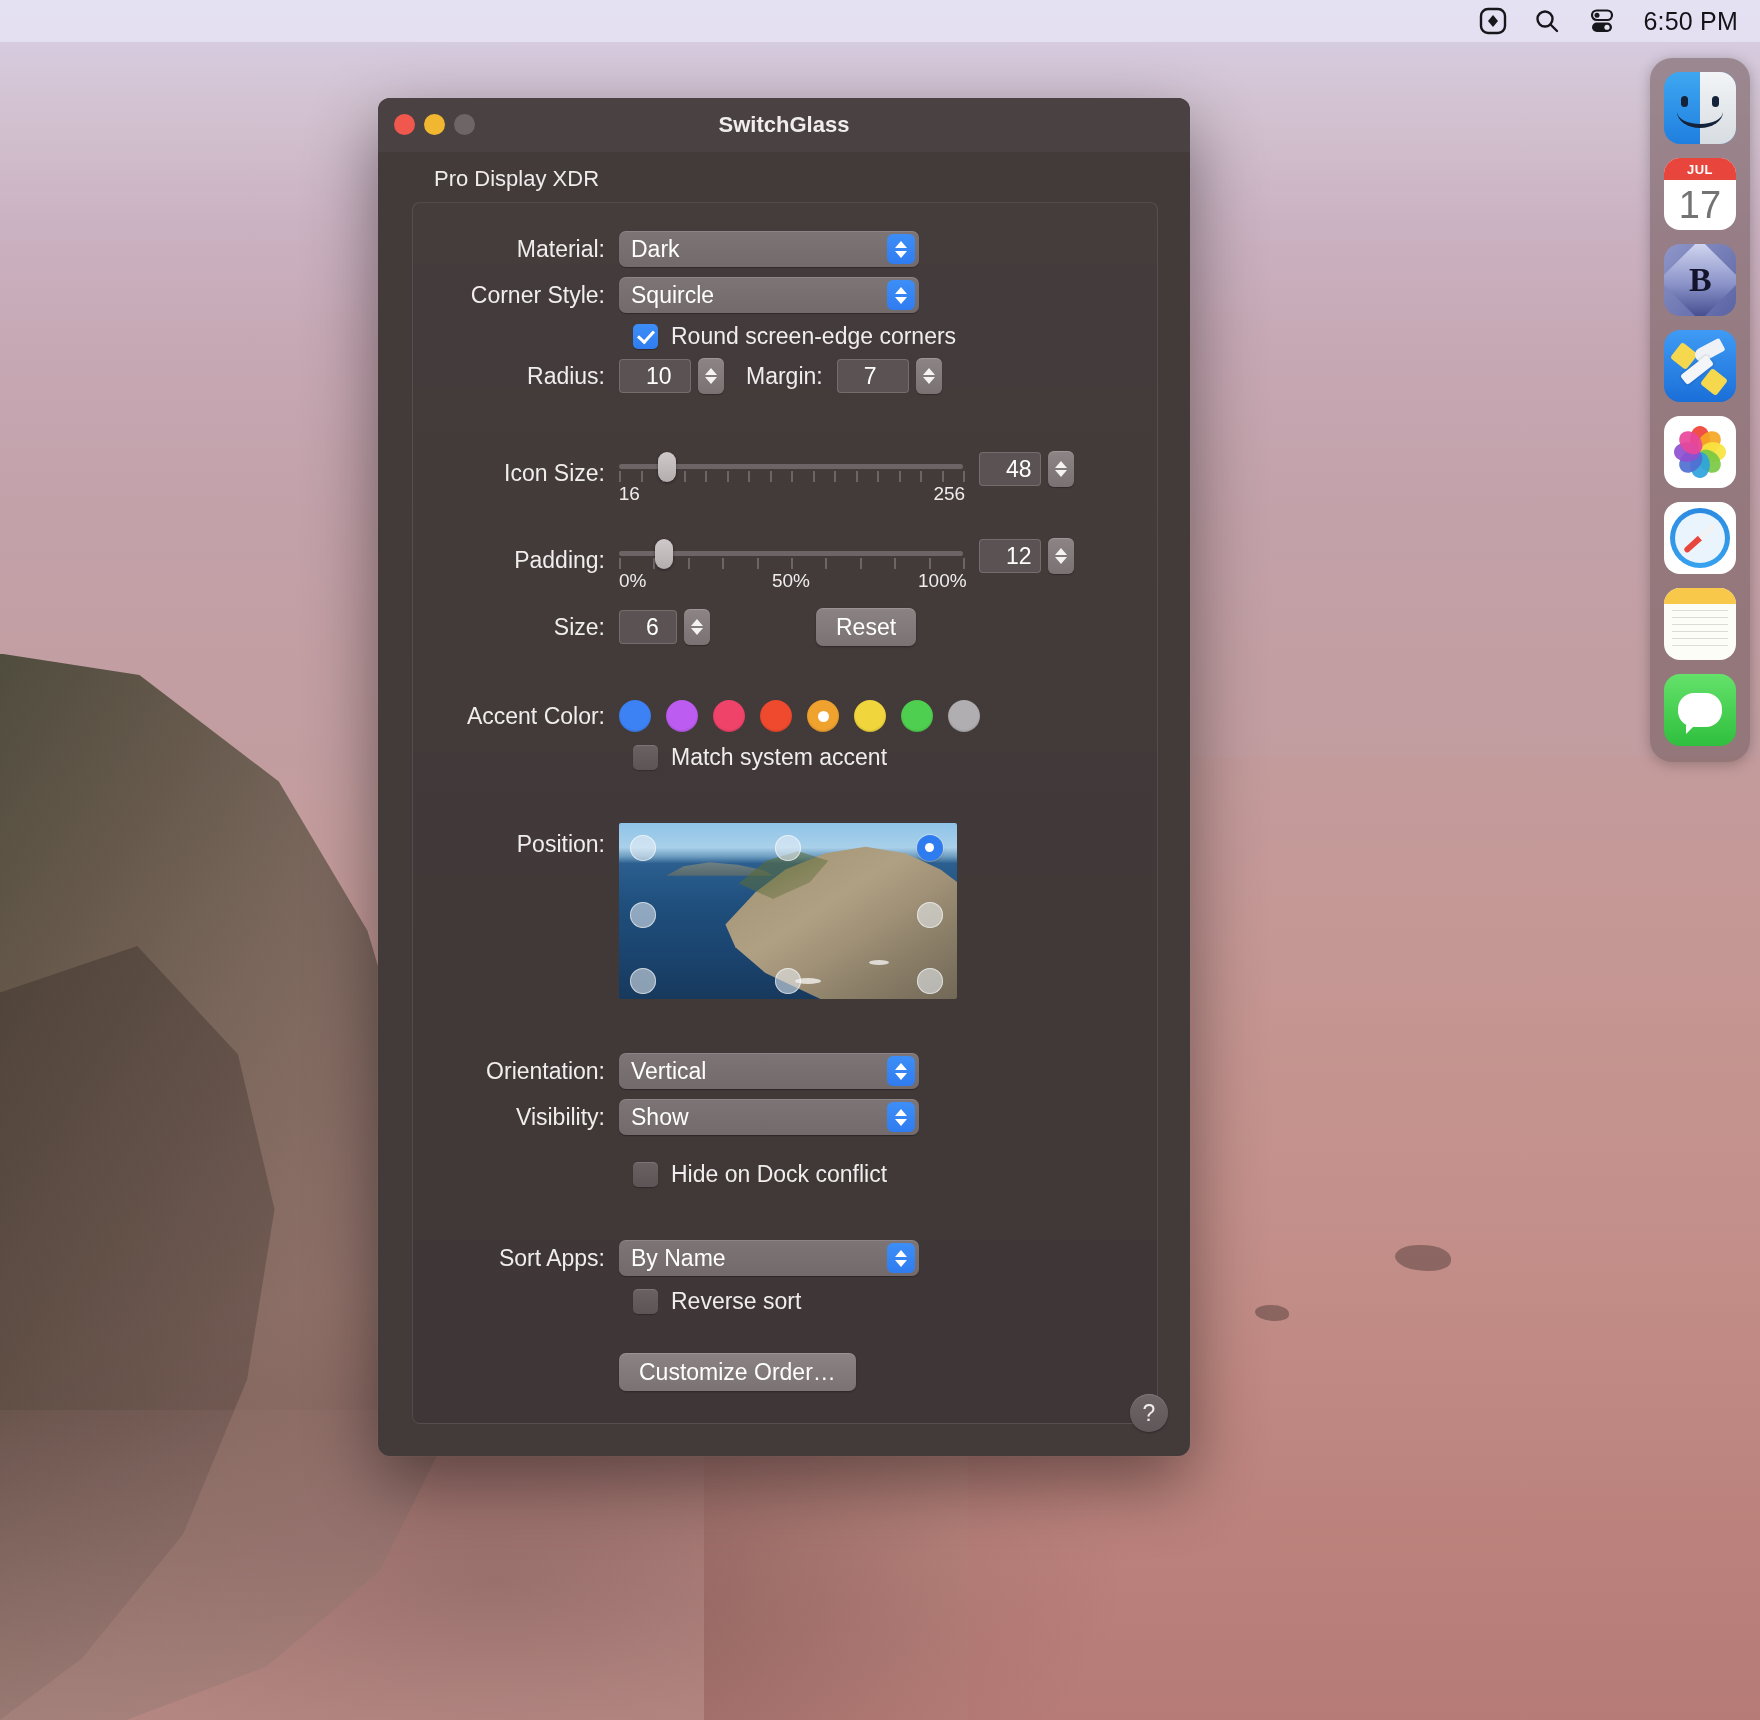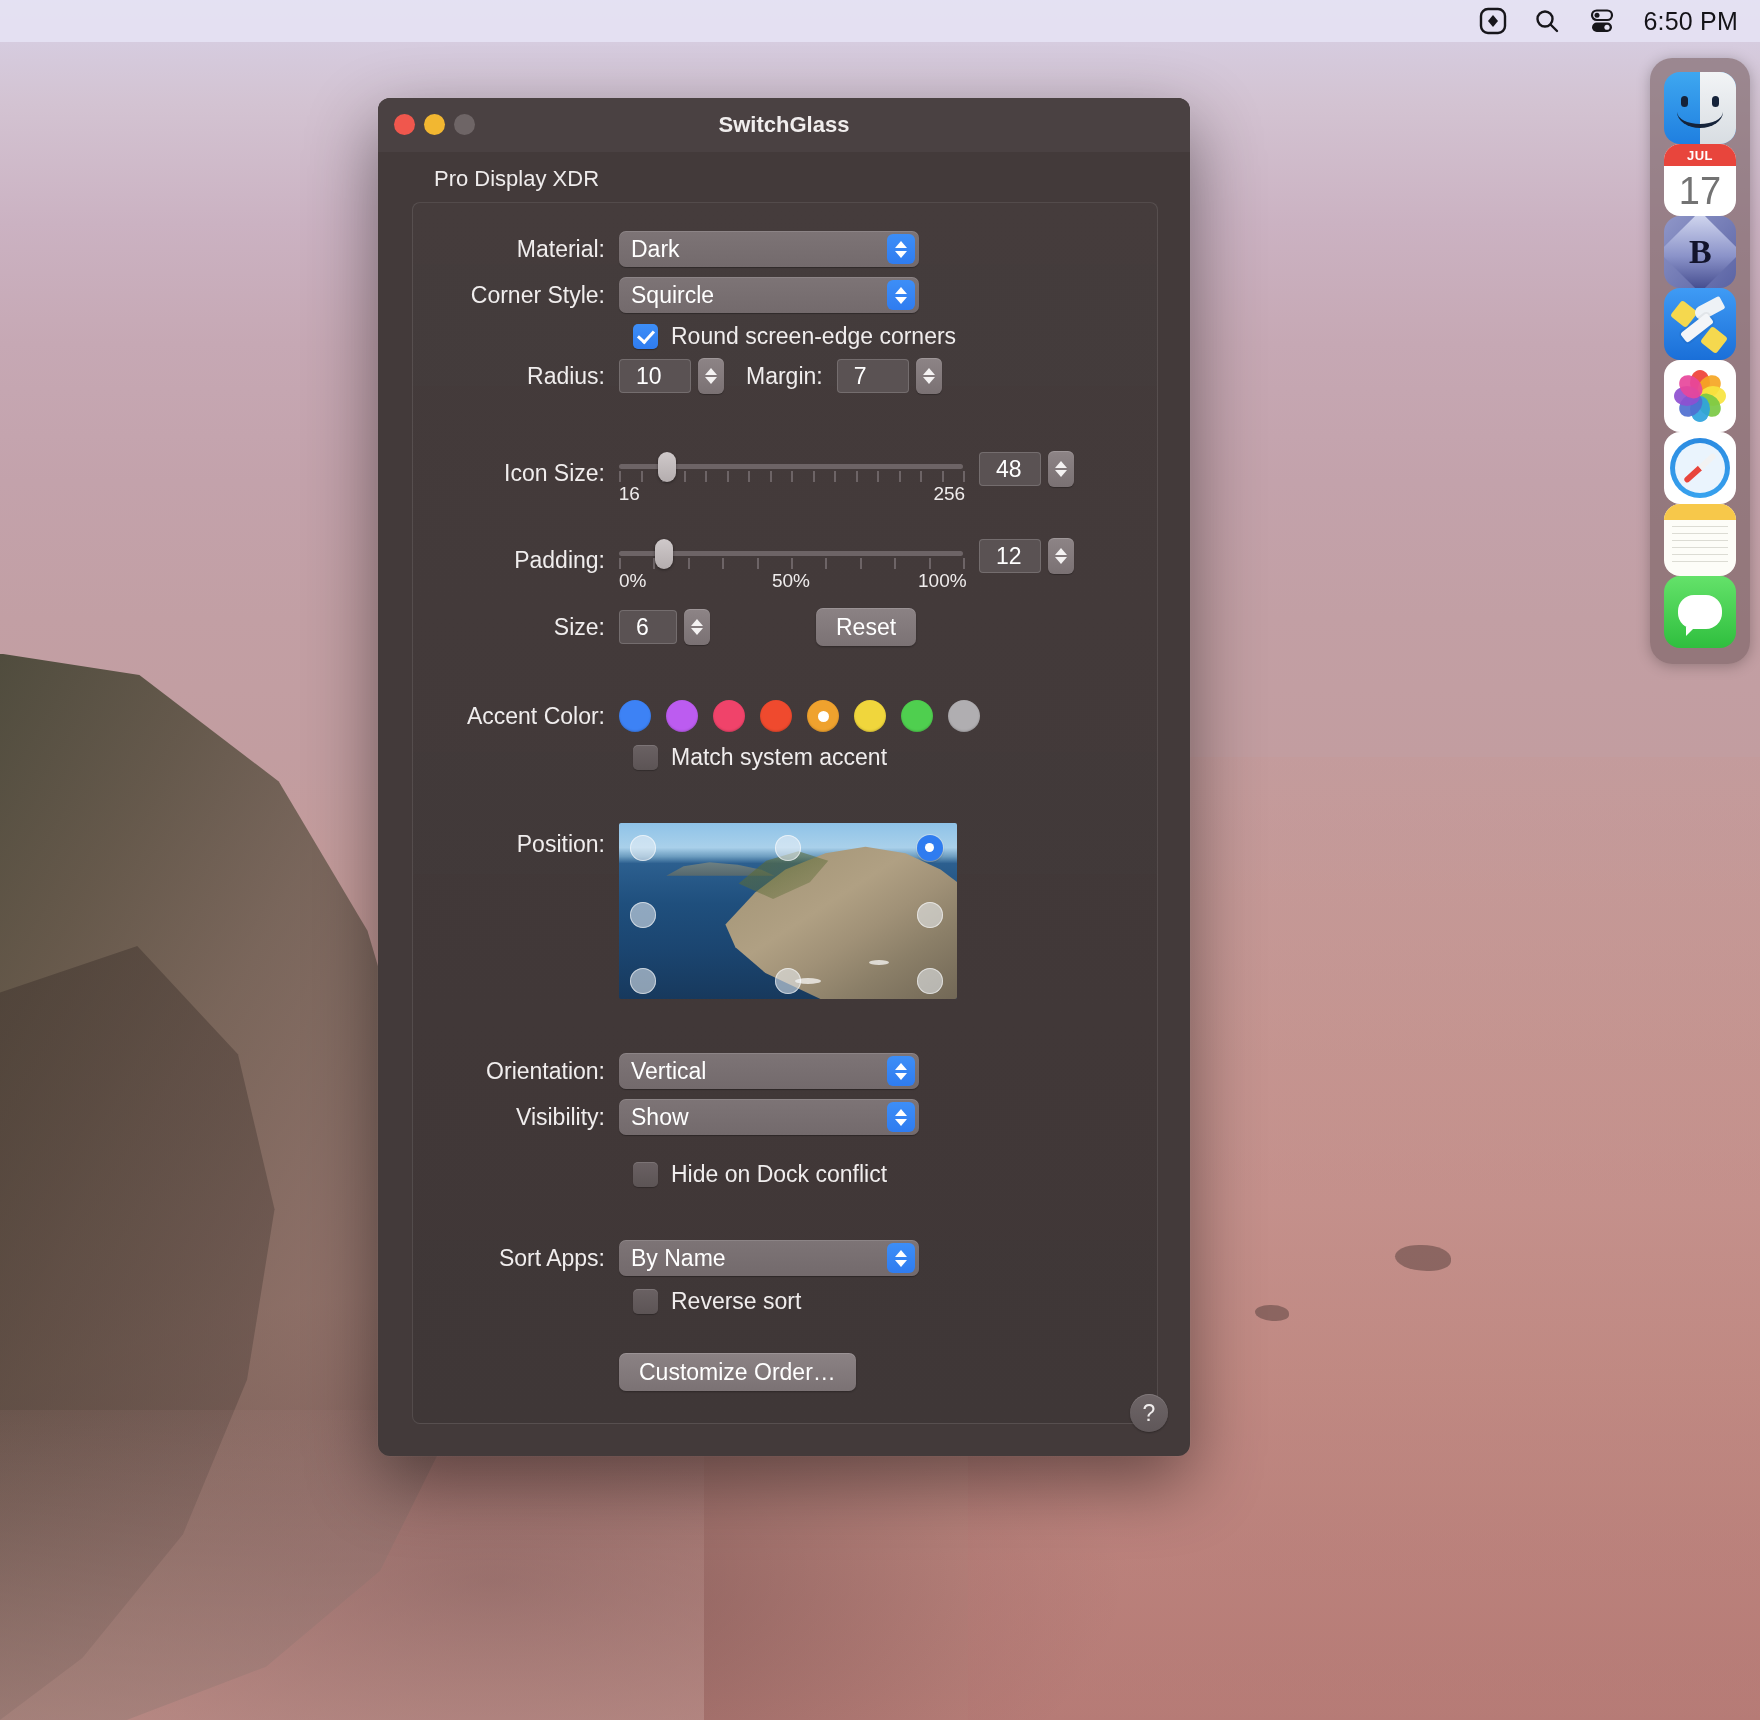--- a/index.html
+++ b/index.html
@@ -77,7 +77,7 @@
     background: rgba(120,96,98,0.62);
     border-radius: 22px;
     padding: 14px 0 16px;
-    display: flex; flex-direction: column; align-items: center; 
+    display: flex; flex-direction: column; align-items: center; gap: 14px;
     box-shadow: 0 2px 14px rgba(0,0,0,0.25);
     z-index: 30;
   }

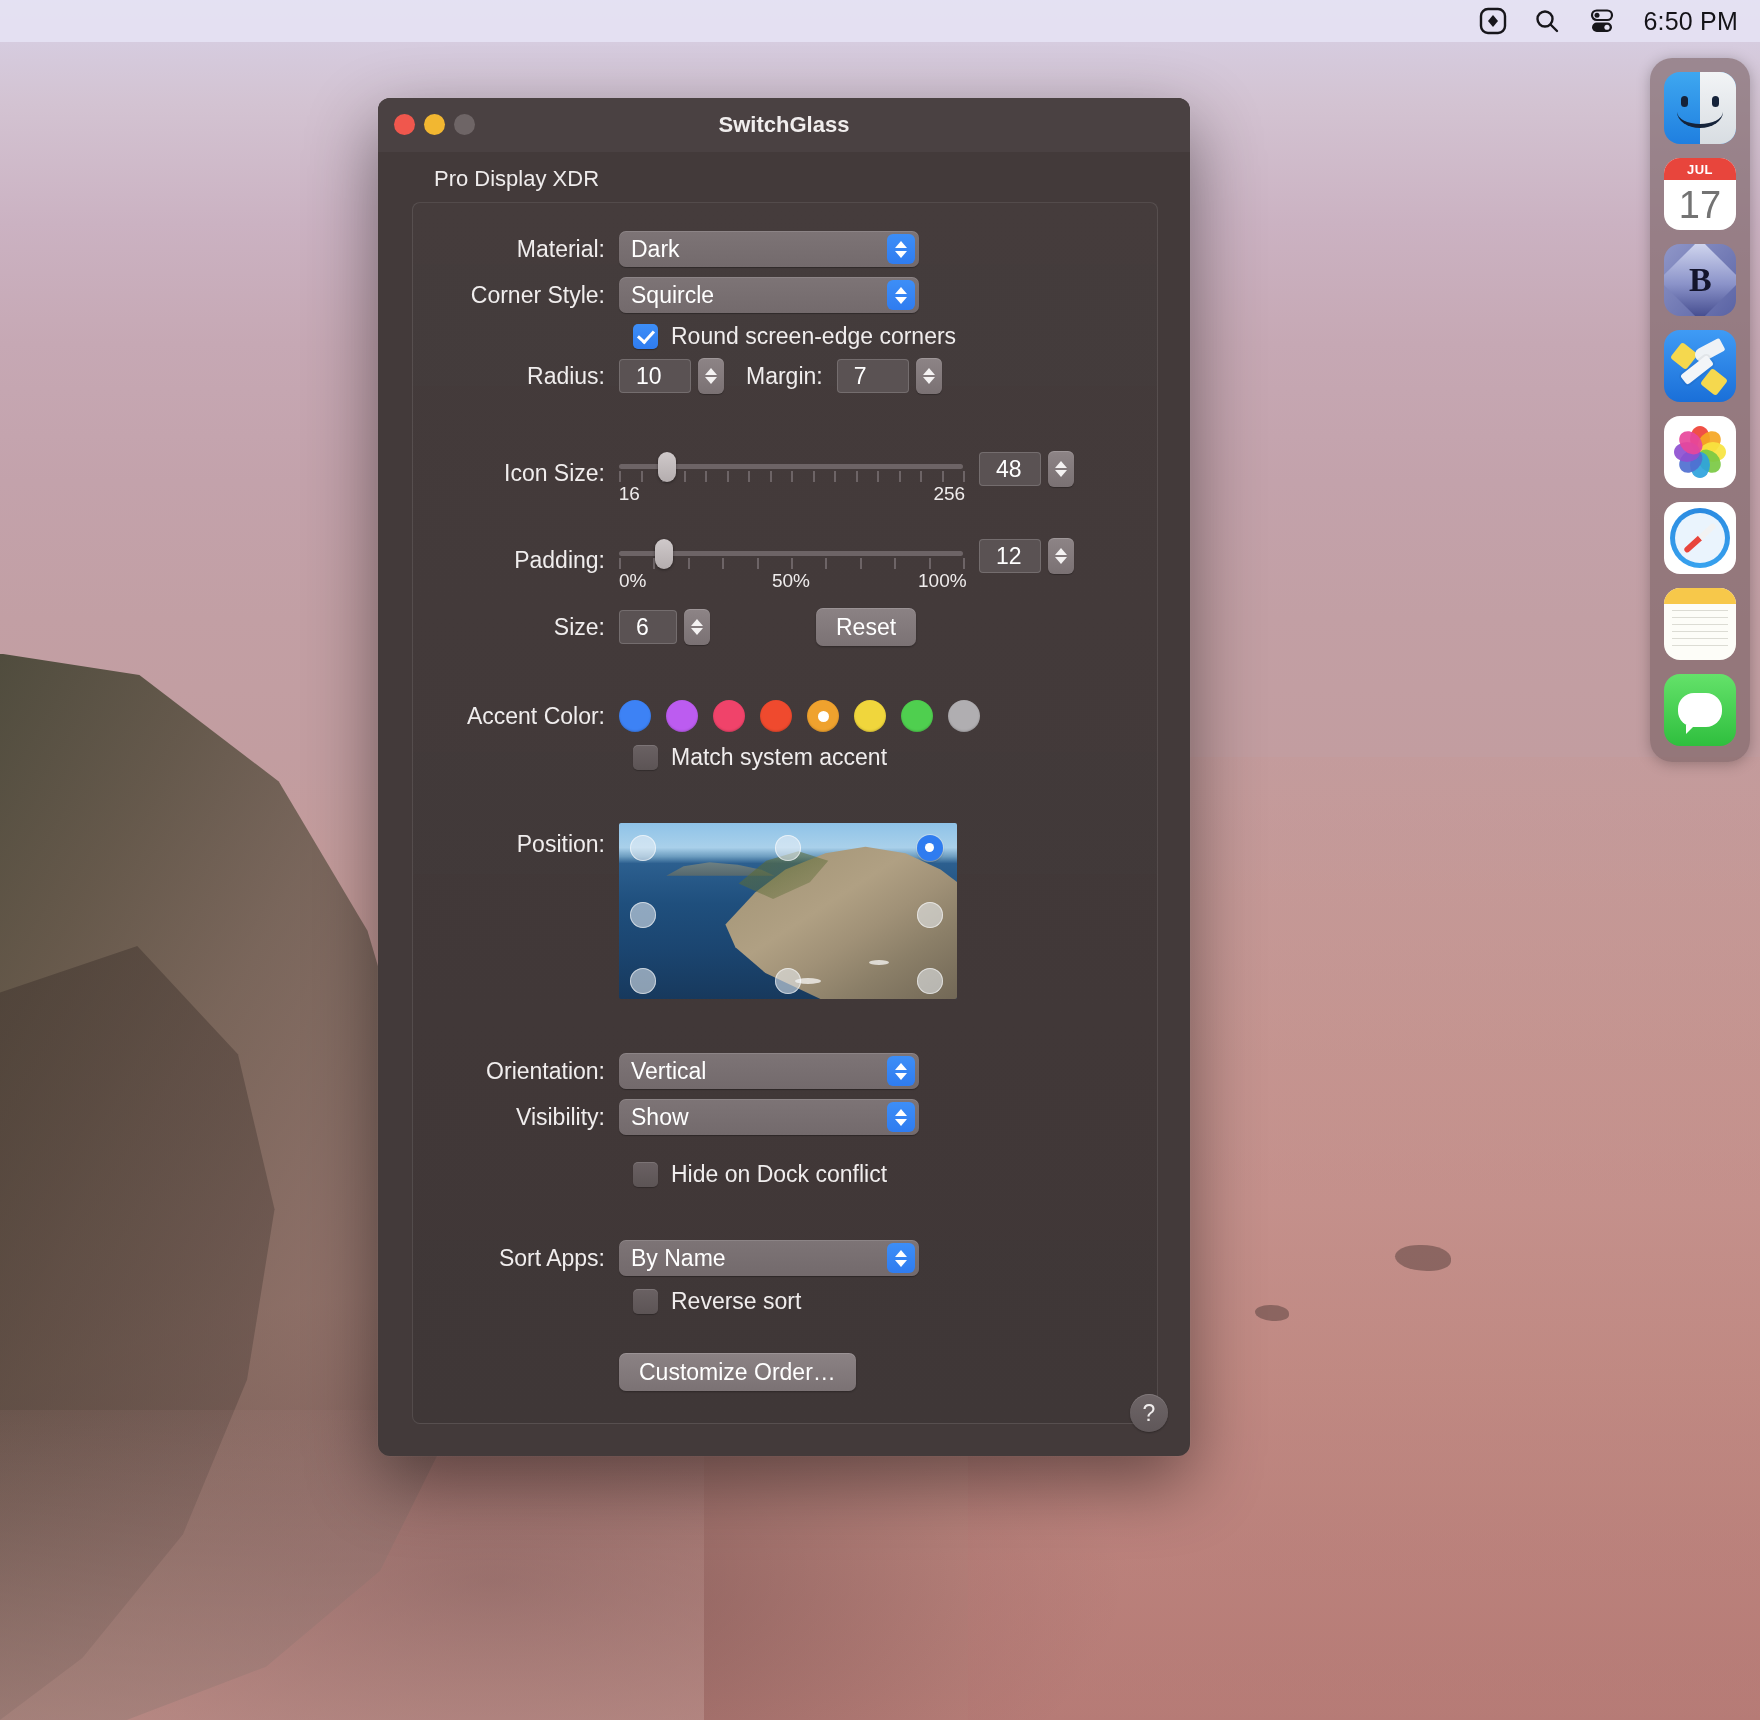--- a/index.html
+++ b/index.html
@@ -211,7 +211,7 @@
     height: 34px; border-radius: 4px;
     background: #5a5253;
     border: 1px solid rgba(255,255,255,0.16);
-    display: flex; align-items: center; padding-left: 16px;
+    display: flex; align-items: center; padding-left: 26px;
     font-size: 23px; color: #fff;
   }
   .stepper {

